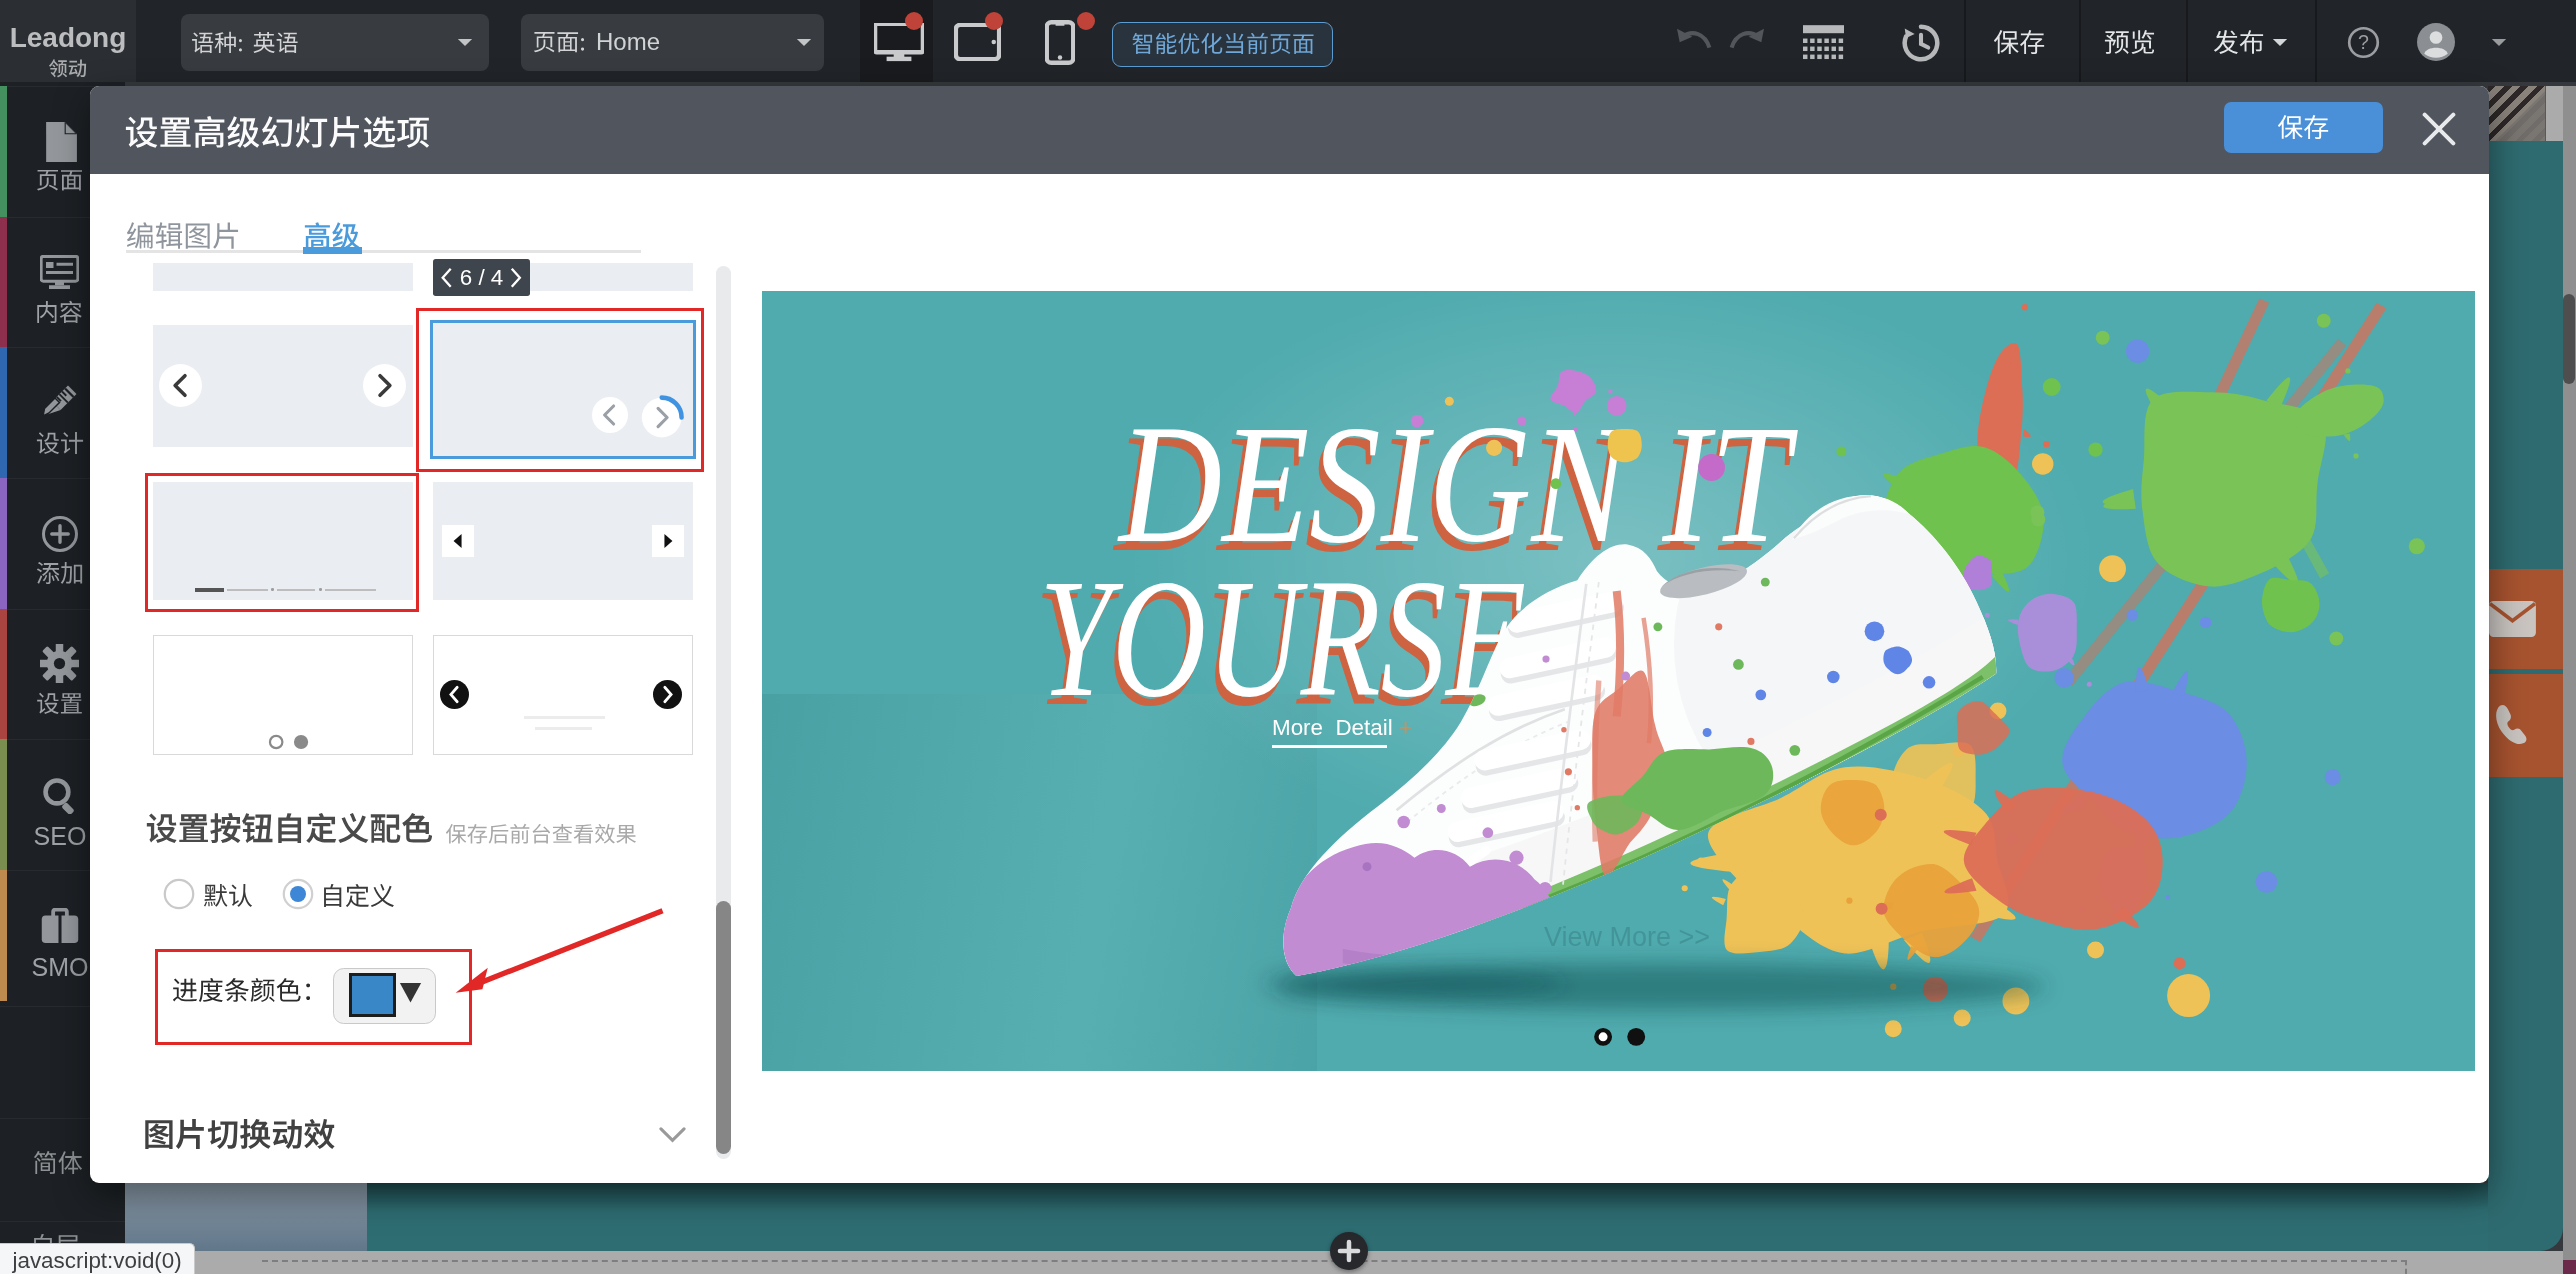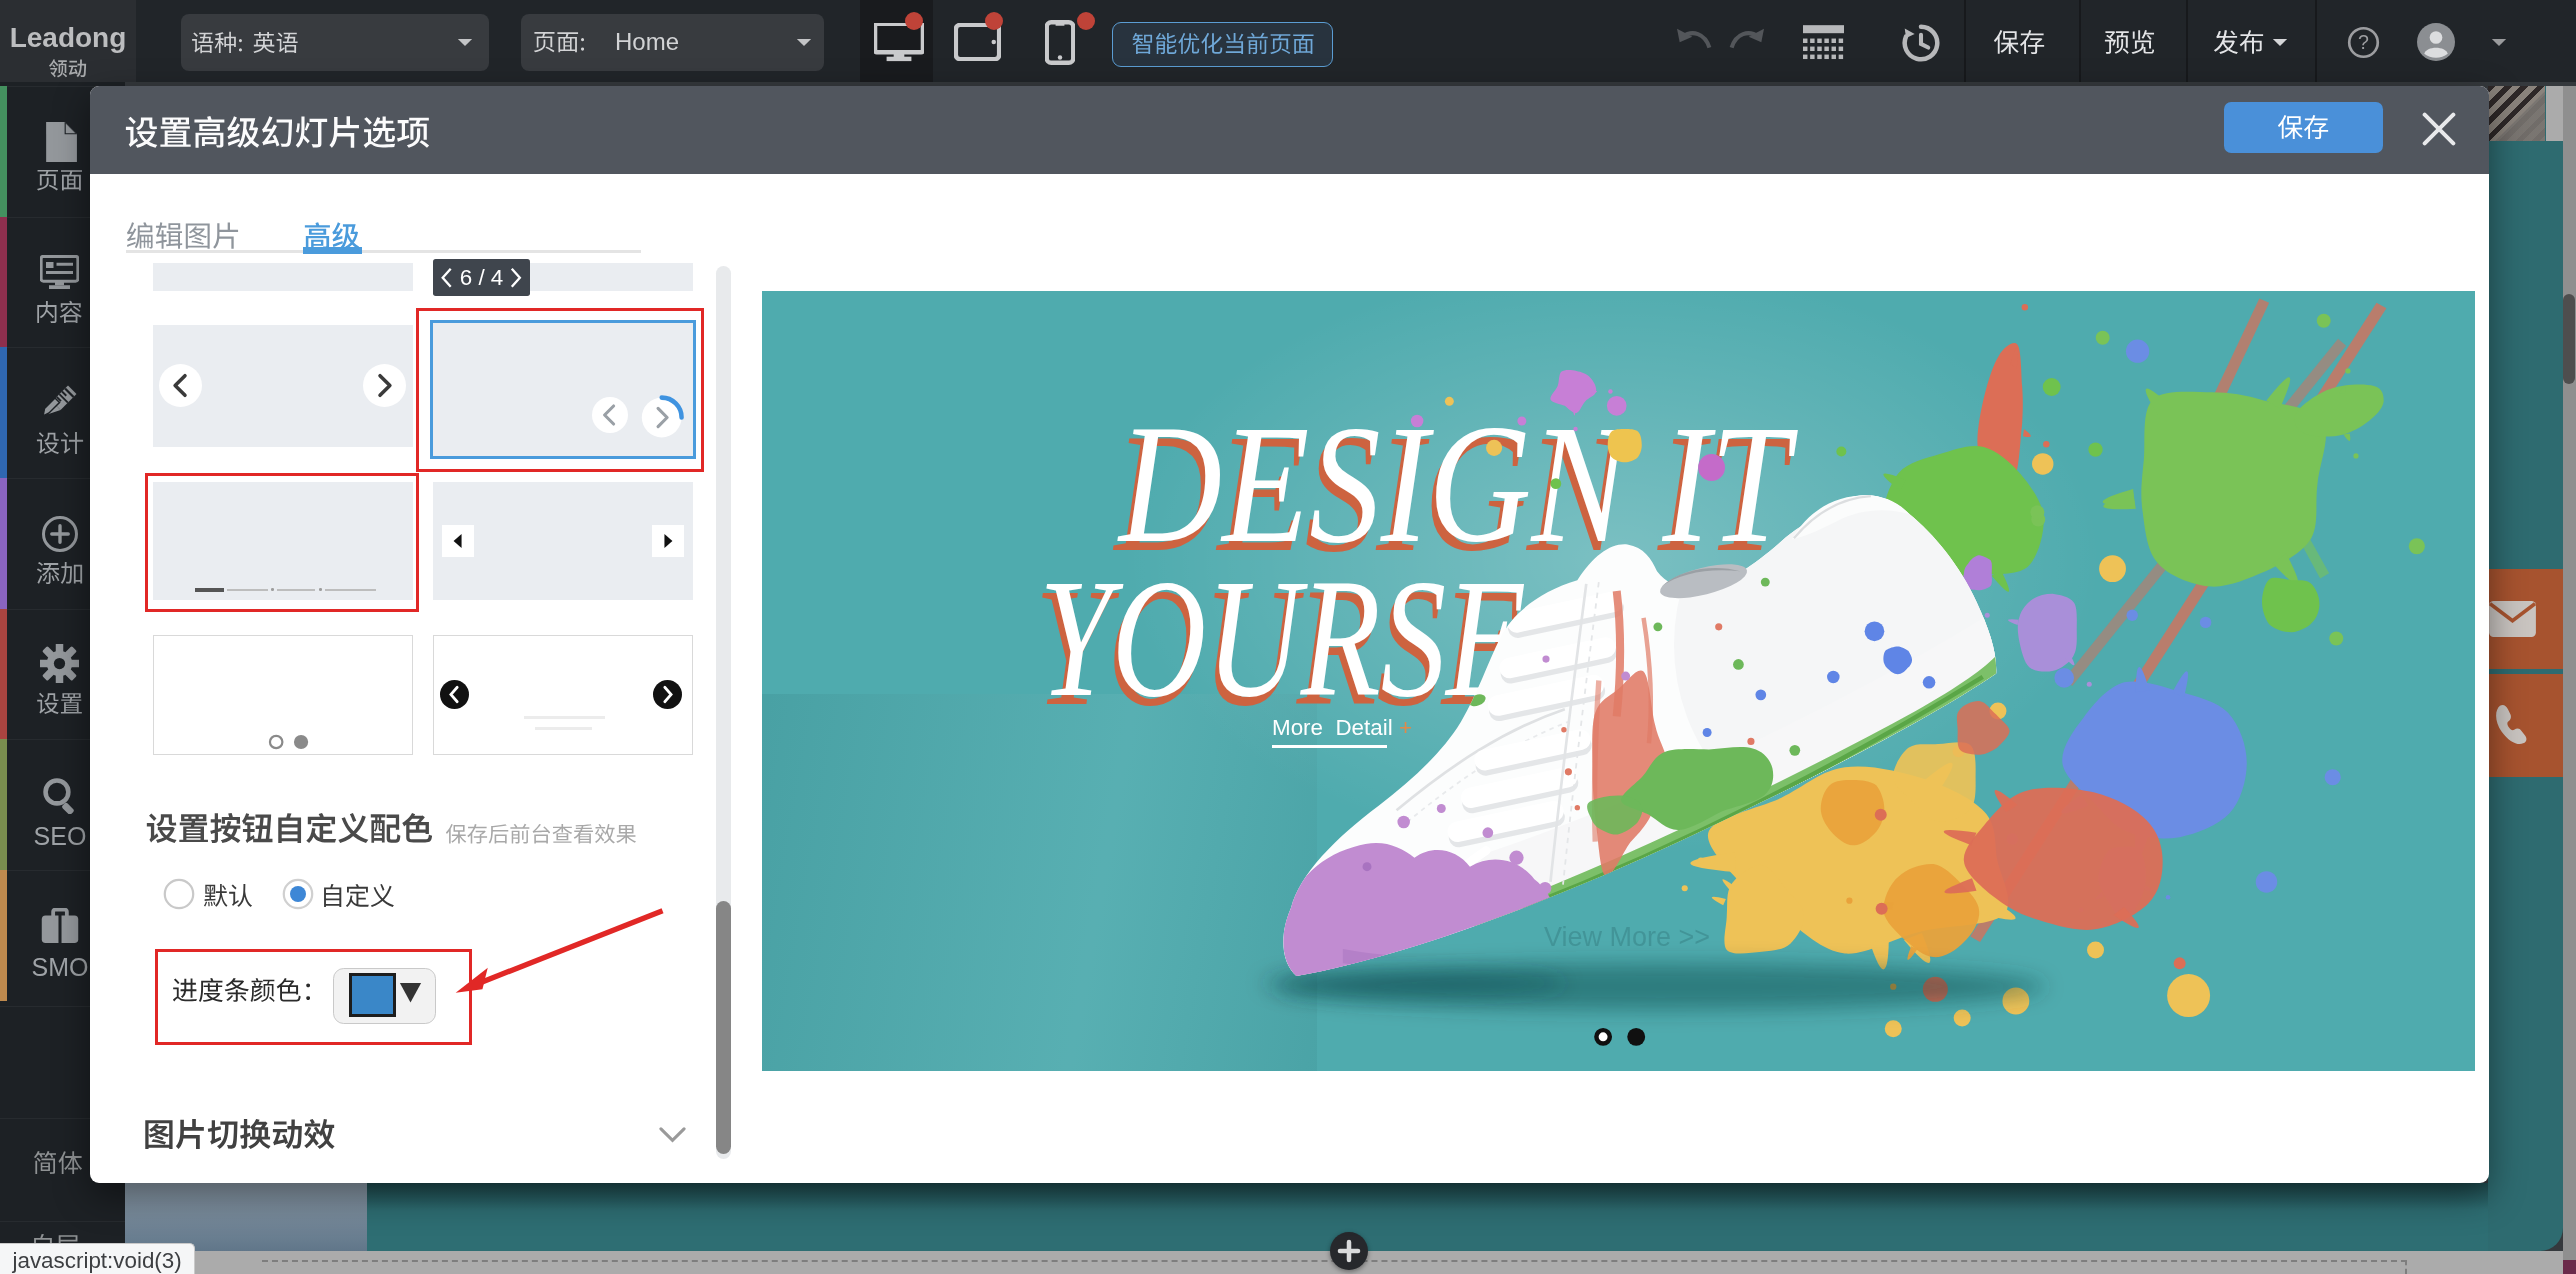--- a/index.html
+++ b/index.html
@@ -53,7 +53,7 @@
 <svg style="position:absolute;left:533px;top:31px;overflow:visible;" width="52" height="22.4" viewBox="0.31000000000000005 -21.41 58.02 24.56">
       <path d="M1.9 -20.4H24.3V-18.6H1.9ZM11.9 -19.5 14.2 -19.1Q13.6 -18 13.1 -16.7Q12.5 -15.5 12 -14.7L10.3 -15Q10.6 -15.6 10.9 -16.4Q11.2 -17.2 11.5 -18Q11.8 -18.8 11.9 -19.5ZM12.1 -12H14.1V-7.3Q14.1 -6.2 13.8 -5.1Q13.6 -4.1 12.9 -3.1Q12.2 -2.1 10.9 -1.1Q9.7 -0.2 7.6 0.6Q5.5 1.4 2.5 2.1Q2.4 1.9 2.2 1.6Q2 1.3 1.8 1Q1.5 0.7 1.3 0.5Q4.2 -0.1 6.1 -0.8Q8.1 -1.5 9.3 -2.3Q10.5 -3.1 11.1 -3.9Q11.7 -4.8 11.9 -5.6Q12.1 -6.5 12.1 -7.3ZM14.2 -2.9 15.3 -4.2Q16.4 -3.7 17.7 -3.1Q18.9 -2.5 20.1 -1.8Q21.3 -1.2 22.4 -0.6Q23.5 0.1 24.2 0.6L23 2.1Q22.3 1.6 21.3 1Q20.2 0.3 19 -0.4Q17.8 -1 16.5 -1.7Q15.3 -2.3 14.2 -2.9ZM4.5 -15.5H21.8V-3.4H19.7V-13.7H6.4V-3.3H4.5ZM35.2 -10.3H42.4V-8.7H35.2ZM35.2 -5.7H42.4V-4.2H35.2ZM29.9 -1.1H48.3V0.7H29.9ZM28.7 -15H49.3V2.1H47.3V-13.2H30.6V2.1H28.7ZM34.3 -13.9H36.1V-0.3H34.3ZM41.6 -13.9H43.4V-0.3H41.6ZM37.7 -19.3 40 -18.7Q39.6 -17.4 39.2 -16Q38.7 -14.7 38.4 -13.7L36.6 -14.2Q36.8 -14.9 37 -15.8Q37.2 -16.7 37.4 -17.6Q37.6 -18.5 37.7 -19.3ZM27.5 -20.1H50.6V-18.3H27.5ZM55.6 -10.2Q54.9 -10.2 54.4 -10.7Q53.9 -11.1 53.9 -11.9Q53.9 -12.8 54.4 -13.3Q54.9 -13.8 55.6 -13.8Q56.3 -13.8 56.8 -13.3Q57.3 -12.8 57.3 -11.9Q57.3 -11.1 56.8 -10.7Q56.3 -10.2 55.6 -10.2ZM55.6 0.3Q54.9 0.3 54.4 -0.2Q53.9 -0.7 53.9 -1.5Q53.9 -2.3 54.4 -2.8Q54.9 -3.3 55.6 -3.3Q56.3 -3.3 56.8 -2.8Q57.3 -2.3 57.3 -1.5Q57.3 -0.7 56.8 -0.2Q56.3 0.3 55.6 0.3Z" fill="#d2d3d5"></path>
     </svg>
-<div class="abs" style="left:615px;top:27px;width:134px;height:32px;font-size:24px;color:#d2d3d5;line-height:30px">Home</div>
+<div class="abs" style="left:596px;top:27px;width:134px;height:32px;font-size:24px;color:#d2d3d5;line-height:30px">Home</div>
 <svg class="abs" style="left:796px;top:38px" width="16" height="9" viewBox="0 0 18 10">
       <path d="M1 1 L9 9 L17 1 Z" fill="#c3c4c6"></path>
     </svg>

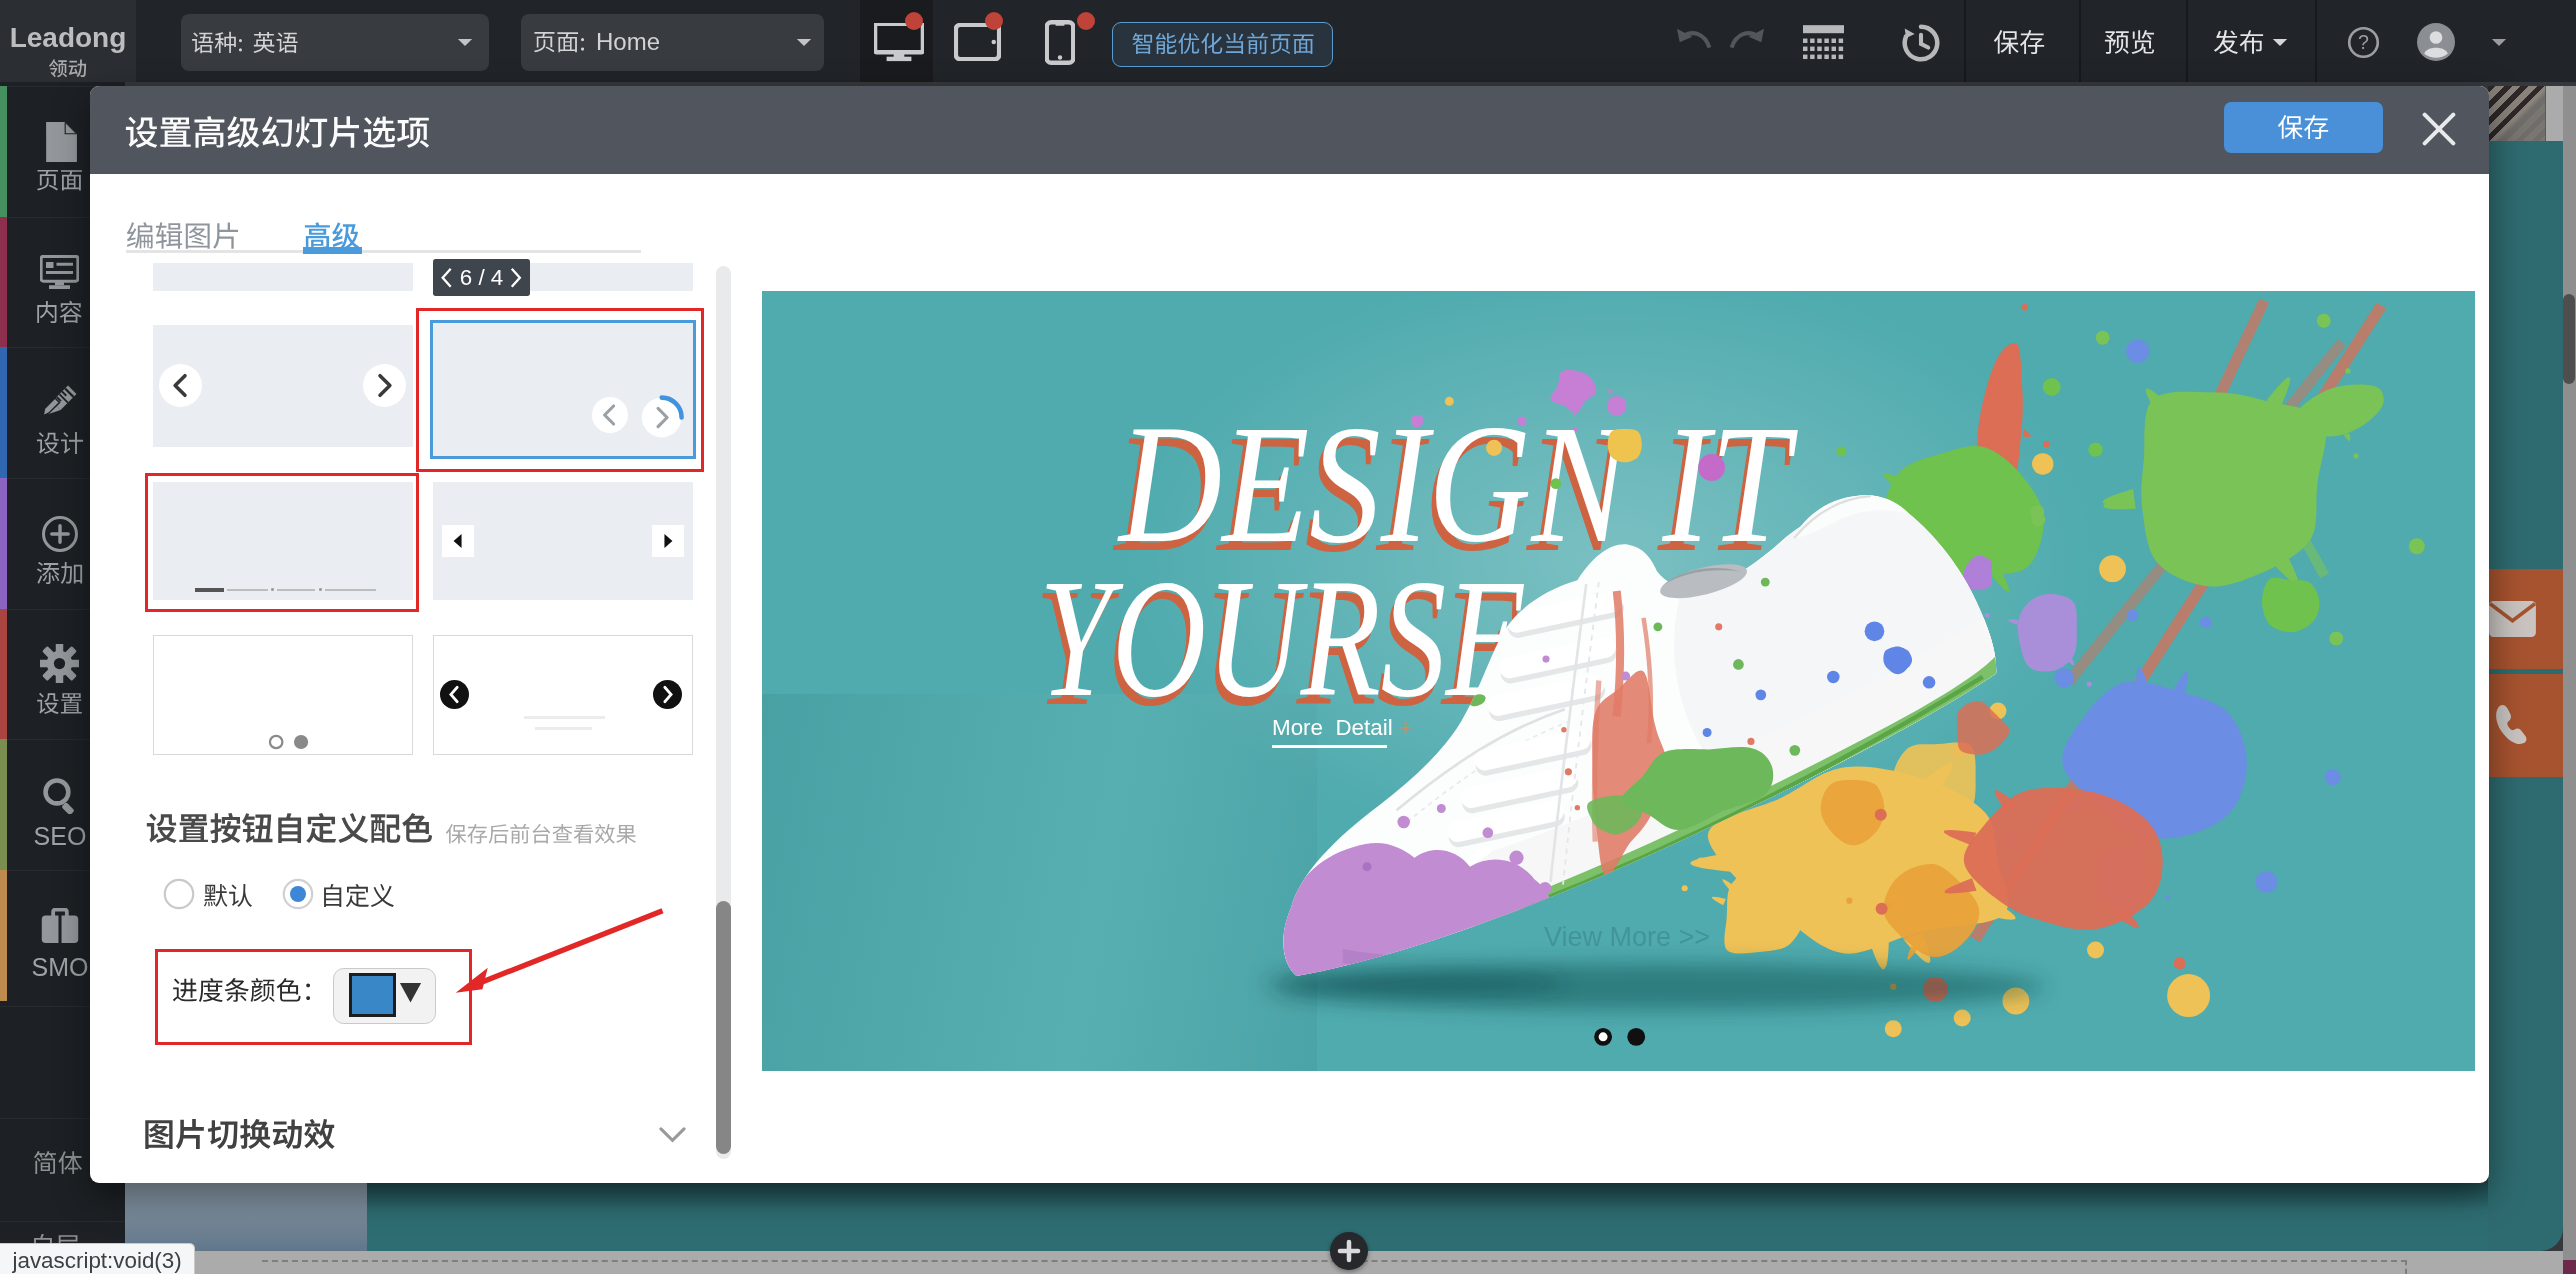--- a/index.html
+++ b/index.html
@@ -232,7 +232,7 @@
       <path d="M5.1 -1.9H22.9V0.2H5.1ZM5 -10.5H22.9V-8.5H5ZM4 -19H24V2.1H21.8V-16.9H6.1V2.2H4ZM12.5 -23.6 15.1 -23.2Q14.5 -21.7 13.8 -20.3Q13.2 -18.8 12.6 -17.7L10.6 -18.2Q10.9 -19 11.3 -19.9Q11.6 -20.9 12 -21.8Q12.3 -22.8 12.5 -23.6ZM31.7 -22.2H33.8V-14Q33.8 -12.2 33.7 -10.1Q33.6 -8 33.3 -5.9Q33 -3.7 32.4 -1.6Q31.8 0.5 30.7 2.2Q30.5 2 30.2 1.8Q29.8 1.6 29.5 1.4Q29.1 1.2 28.9 1.1Q29.9 -0.5 30.4 -2.5Q31 -4.4 31.3 -6.4Q31.5 -8.4 31.6 -10.4Q31.7 -12.3 31.7 -14ZM33.2 -22.2H52.8V-15.2H33.2V-17H50.7V-20.4H33.2ZM36.5 -12.8H52.4V-10.9H36.5ZM34.7 -8H54.4V-6.1H34.7ZM47.2 -4.5 49 -5.3Q49.8 -4.2 50.7 -3Q51.5 -1.7 52.3 -0.5Q53 0.7 53.5 1.6L51.6 2.5Q51.1 1.6 50.4 0.4Q49.7 -0.8 48.8 -2.1Q48 -3.4 47.2 -4.5ZM36.1 1.8Q36 1.6 35.9 1.2Q35.7 0.9 35.6 0.5Q35.4 0.1 35.3 -0.2Q35.7 -0.2 36.1 -0.6Q36.5 -0.9 36.9 -1.4Q37.2 -1.7 37.6 -2.3Q38.1 -2.9 38.7 -3.7Q39.3 -4.5 39.9 -5.4Q40.4 -6.4 40.9 -7.3L43.3 -6.7Q42.4 -5.3 41.5 -4Q40.5 -2.6 39.5 -1.4Q38.5 -0.2 37.5 0.7V0.7Q37.5 0.7 37.2 0.8Q37 1 36.8 1.1Q36.5 1.3 36.3 1.5Q36.1 1.6 36.1 1.8ZM36.1 1.8 36 0.3 37.3 -0.4 50.8 -1.2Q50.9 -0.8 51 -0.3Q51.2 0.2 51.2 0.5Q47.4 0.7 44.8 0.9Q42.2 1.1 40.6 1.2Q39 1.3 38.1 1.4Q37.2 1.5 36.8 1.6Q36.3 1.7 36.1 1.8Z" fill="#8f9294"></path>
     </svg>
 <div class="abs" style="left:0;top:1243px;width:195px;height:31px;background:#f5f6f7;border:0.9px solid #c9c9c9;border-left:none;border-bottom:none;border-radius:0 5.4px 0 0"></div>
-<div class="abs" style="left:12.5px;top:1249px;width:183px;font-size:22.4px;color:#3d3f42;line-height:23px">javascript:void(3)</div>
+<div class="abs" style="left:12.5px;top:1249px;width:183px;font-size:22.4px;color:#3d3f42;line-height:23px">javascript:void(0)</div>
 <div class="abs" style="left:90px;top:86px;width:2399px;height:1097px;background:#fff;border-radius:9px;box-shadow:0 12.5px 36px rgba(0,0,0,.45)"></div>
 <div class="abs" style="left:90px;top:86px;width:2399px;height:88px;background:#51565e;border-radius:9px 9px 0 0"></div>
 <svg style="position:absolute;left:125px;top:115px;overflow:visible;" width="305" height="34" viewBox="0.51 -33.26 341.27 37.63">

